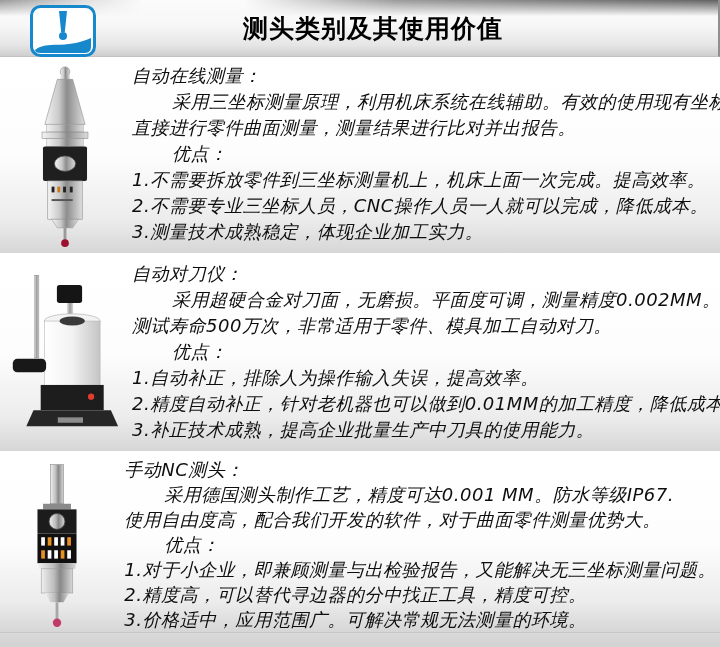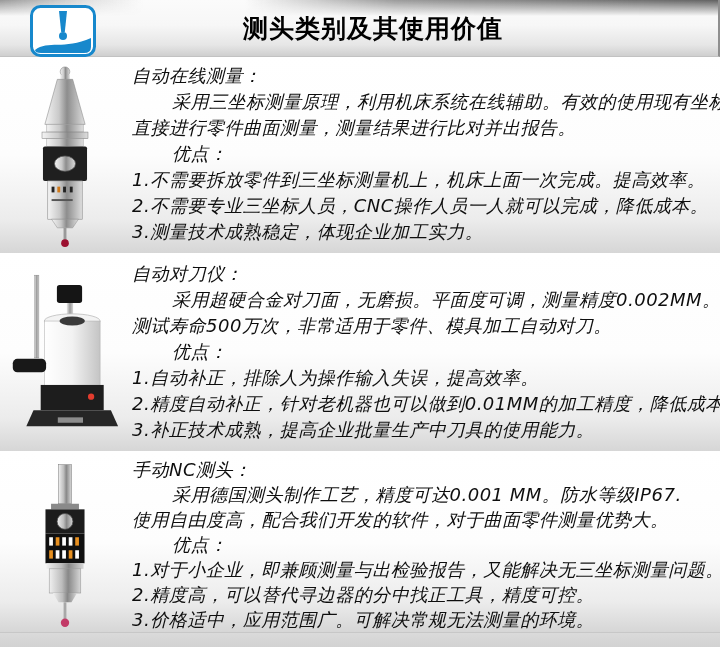--- a/index.html
+++ b/index.html
@@ -51,7 +51,7 @@
   .panel.gap-after { margin-bottom: 2px; }
   .p1 { height: 196px; }
   .p2 { height: 196px; }
-  .p3 { height: 179px; }
+  .p3 { height: 179px; justify-content: flex-end; }
 
   .photo {
     flex: 0 0 130px;

